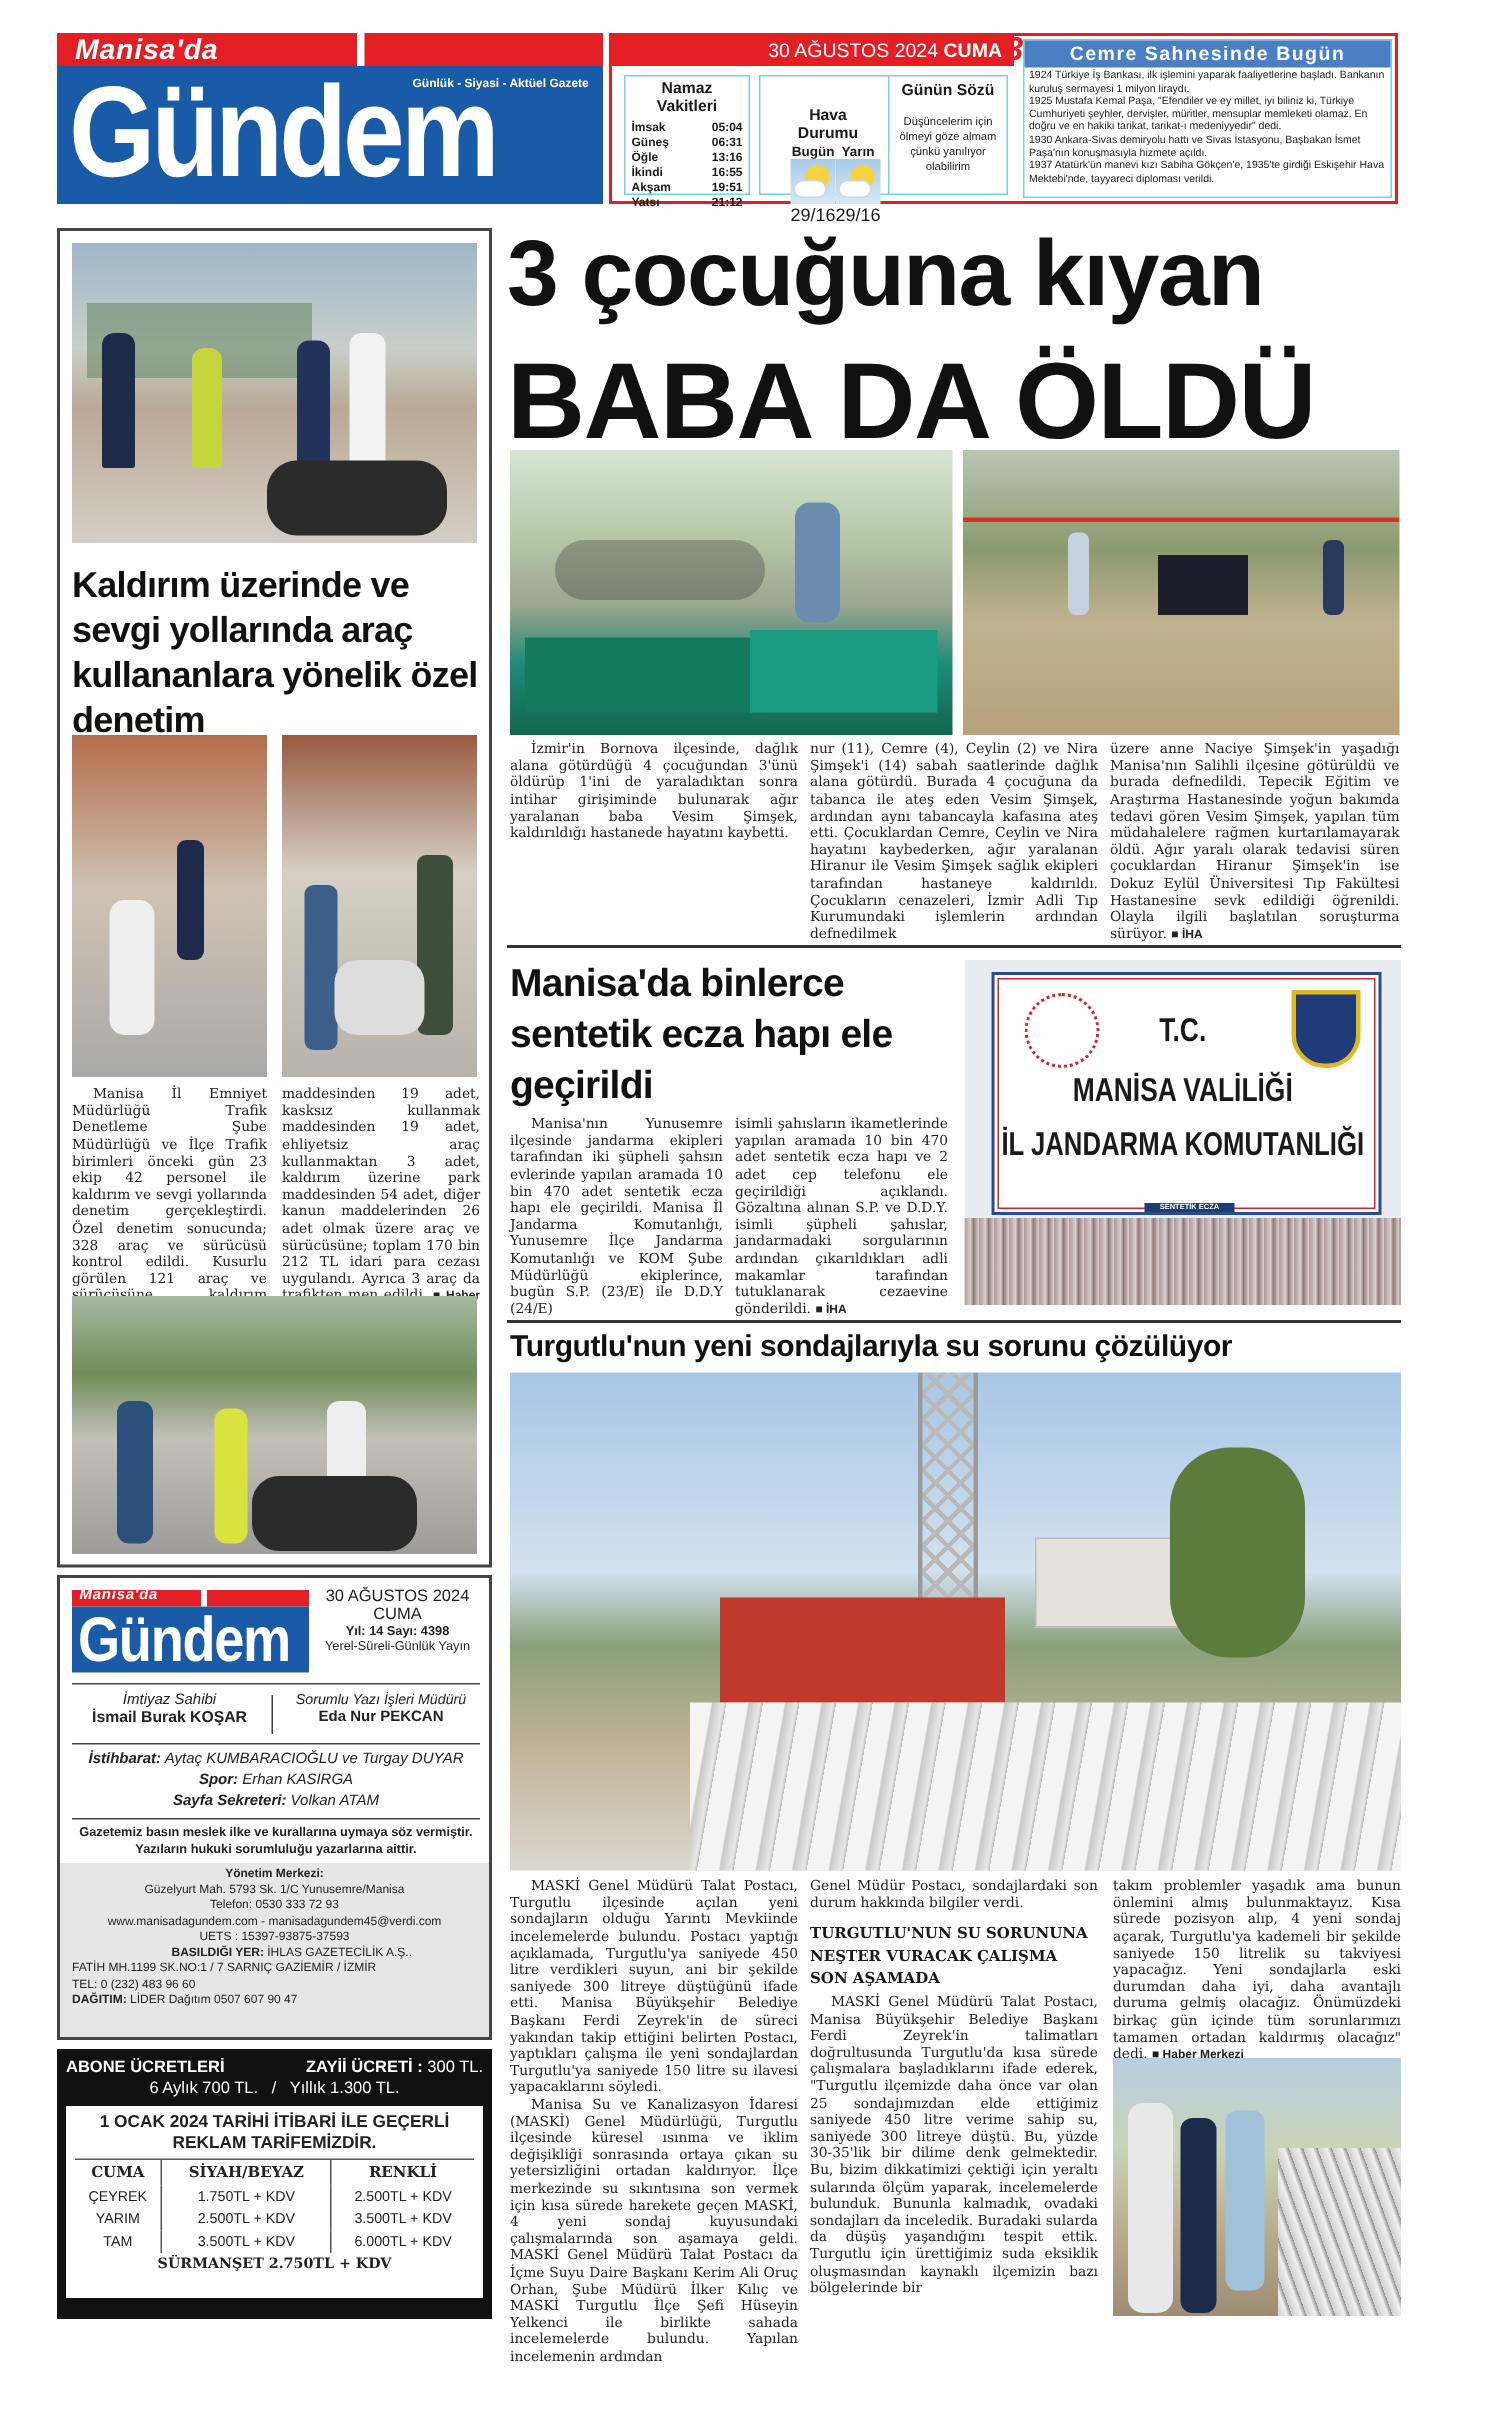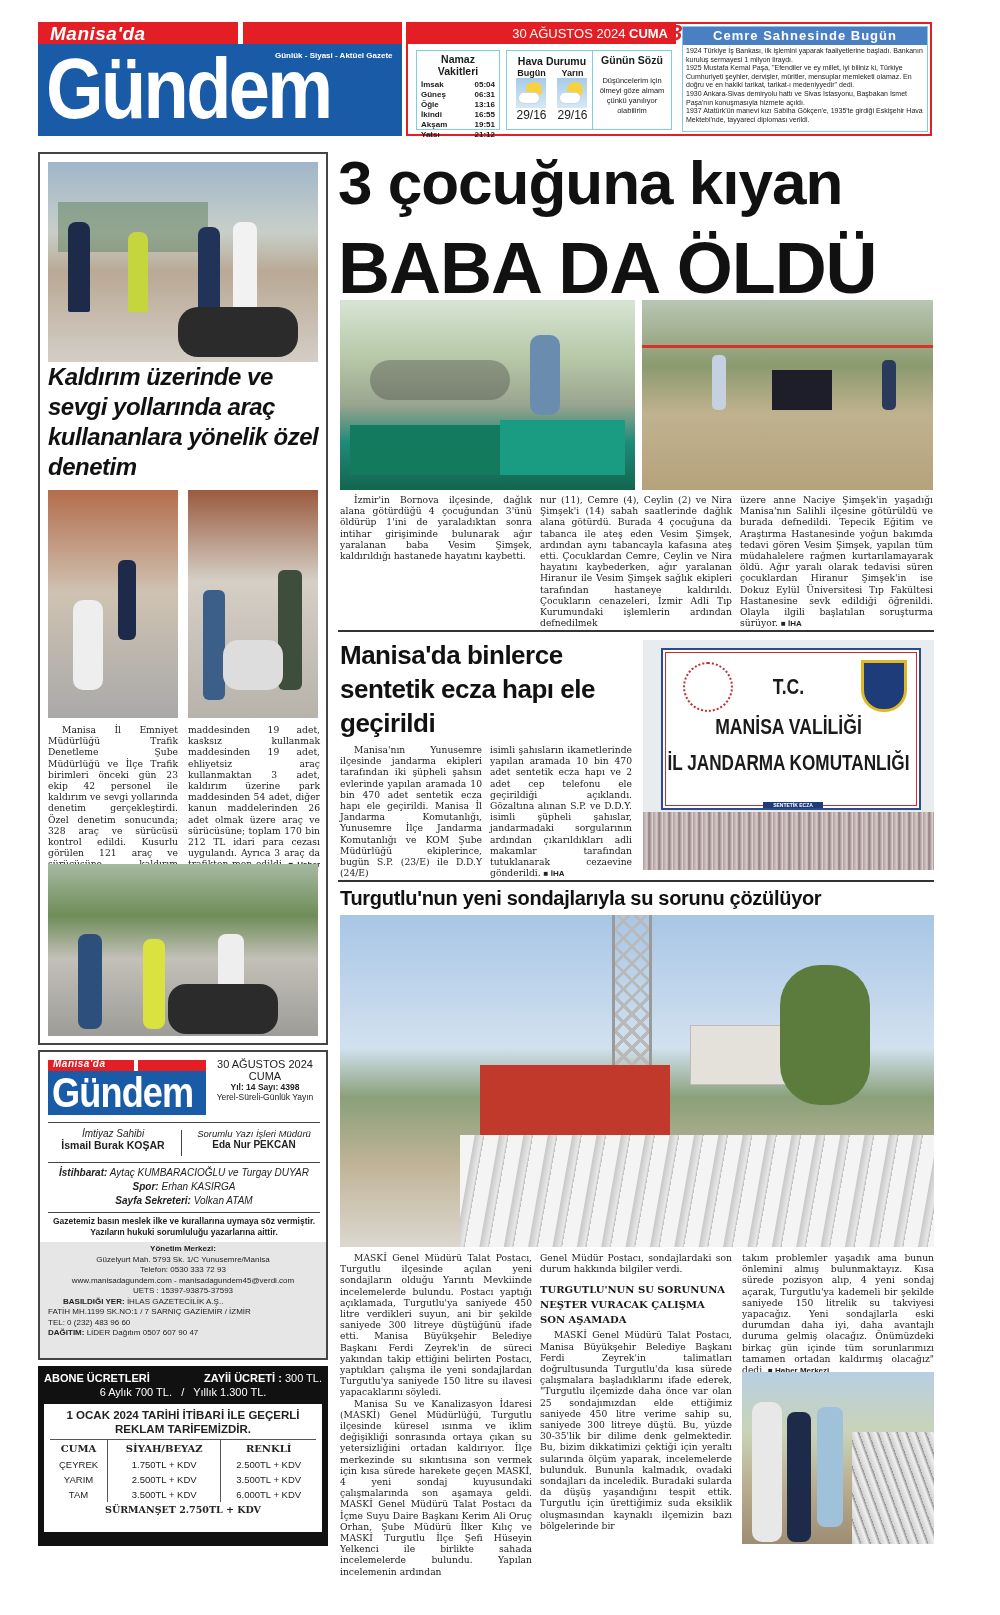--- a/index.html
+++ b/index.html
@@ -95,7 +95,7 @@
       </div>
   </div>
 
-  <div class="abs mini-panel" style="left:98px;top:26px;width:92px;height:80px;padding:4px;">
+  <div class="abs mini-panel" style="left:98px;top:26px;width:92px;height:80px;padding:20px;">
     <div class="mini-title">Hava Durumu</div>
     <div style="display:flex;justify-content:space-around;margin-top:1px;">
       <div style="text-align:center;">

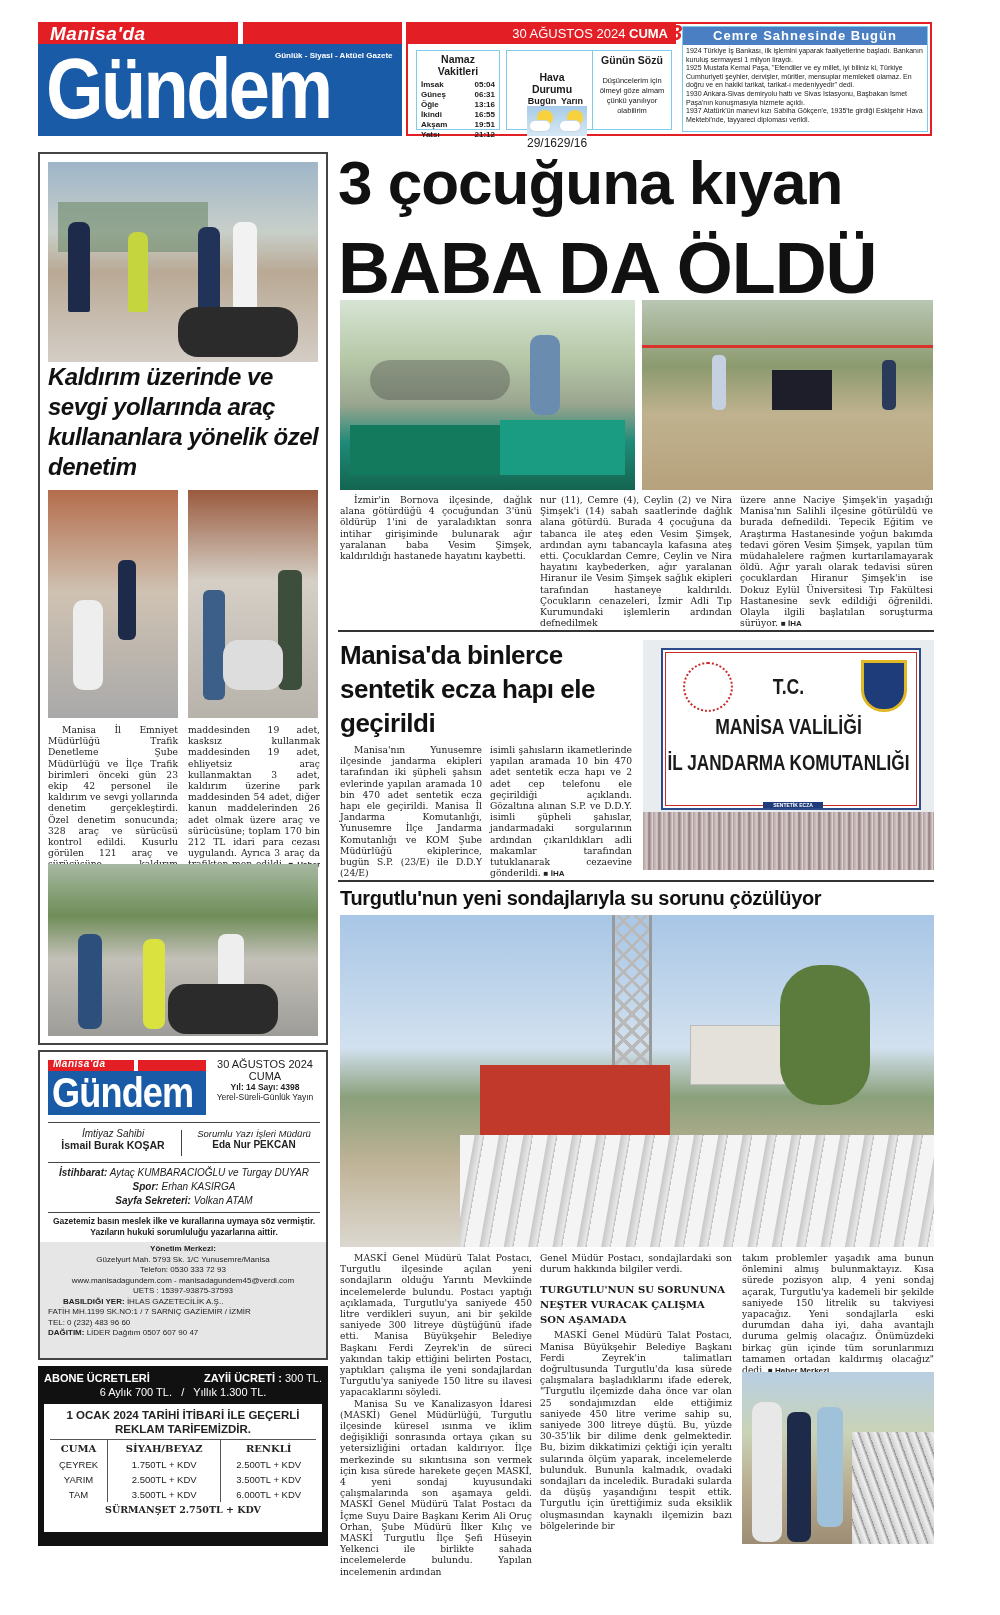--- a/index.html
+++ b/index.html
@@ -142,7 +142,7 @@
     <div class="abs" style="left:185px;top:60px;width:24px;height:90px;background:#f2f2f2;border-radius:8px 8px 2px 2px;"></div>
     <div class="abs" style="left:130px;top:145px;width:120px;height:50px;background:#2b2b2b;border-radius:20px;"></div>
   </div>
-  <div class="abs hl-side" style="left:8px;top:208px;width:275px;font-style:italic;">Kaldırım üzerinde ve sevgi yollarında araç kullananlara yönelik özel denetim</div>
+  <div class="abs hl-side" style="left:8px;top:222px;width:275px;">Kaldırım üzerinde ve sevgi yollarında araç kullananlara yönelik özel denetim</div>
   <div class="abs photo" style="left:8px;top:336px;width:130px;height:228px;background:linear-gradient(180deg,#b46d4c 0%,#cfc2b2 45%,#a9a9a9 100%);">
     <div class="abs" style="left:25px;top:110px;width:30px;height:90px;background:#eee;border-radius:10px;"></div>
     <div class="abs" style="left:70px;top:70px;width:18px;height:80px;background:#1e2a4a;border-radius:6px;"></div>

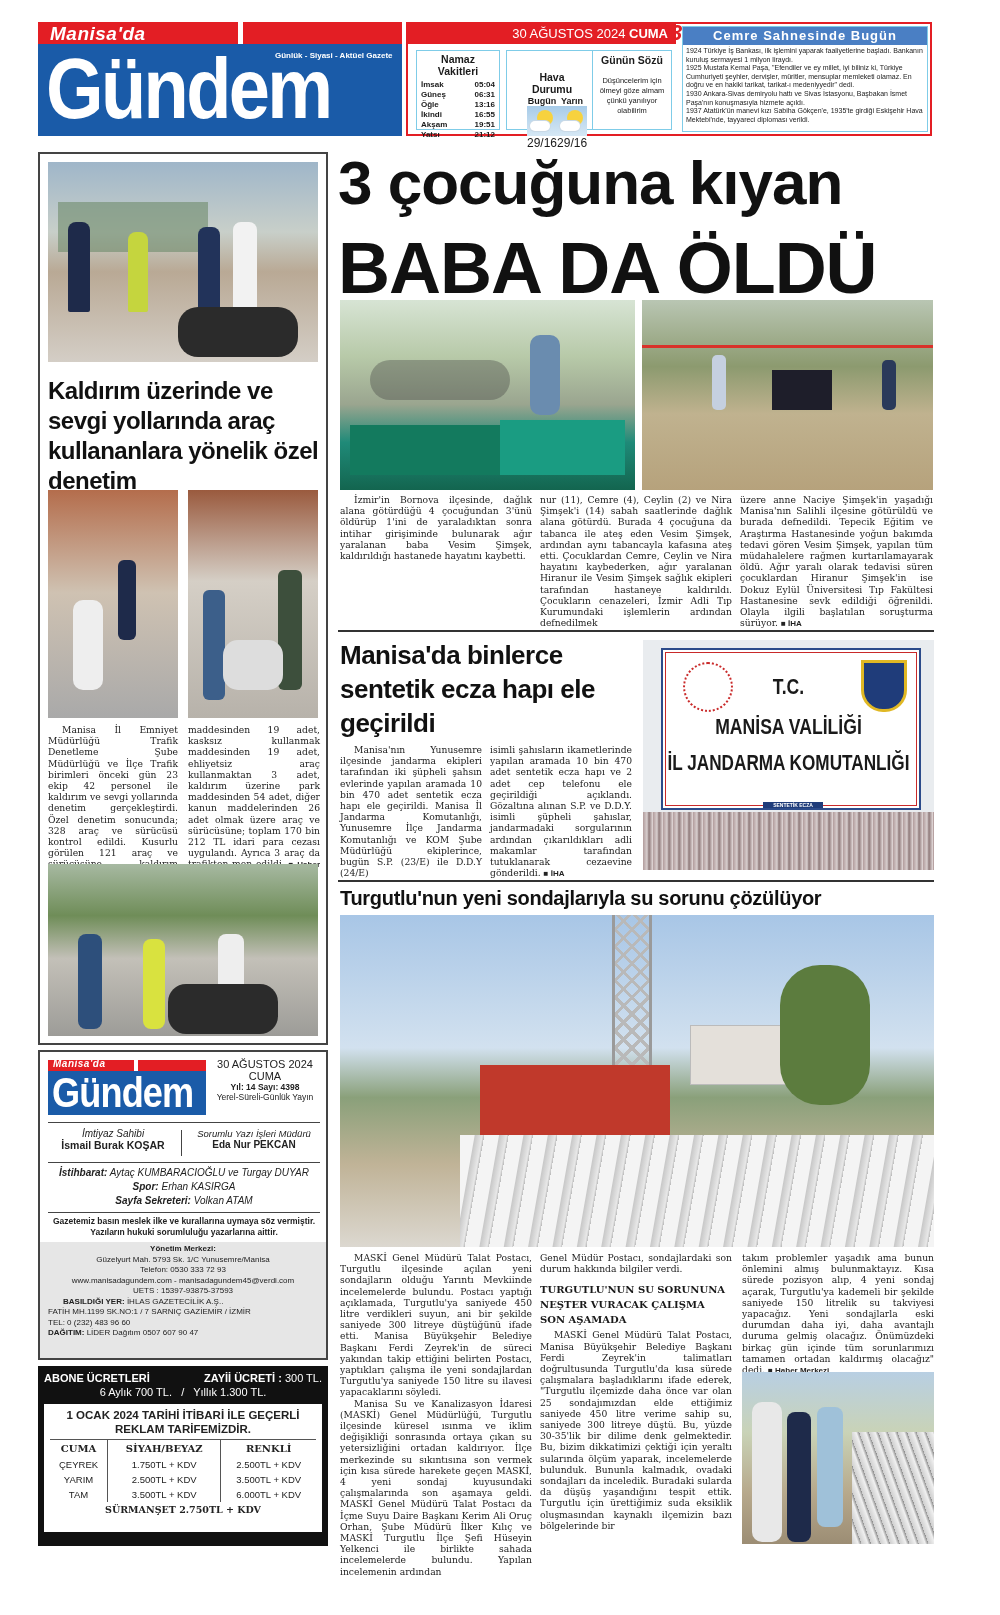--- a/index.html
+++ b/index.html
@@ -282,7 +282,7 @@
     <div>Telefon: 0530 333 72 93</div>
     <div>www.manisadagundem.com - manisadagundem45@verdi.com</div>
     <div>UETS : 15397-93875-37593</div>
-    <div style="text-align:left;padding-left:23px;"><b>BASILDIĞI YER:</b> <span>İHLAS GAZETECİLİK A.Ş..</span></div>
+    <div style="text-align:center;padding-left:23px;"><b>BASILDIĞI YER:</b> <span>İHLAS GAZETECİLİK A.Ş..</span></div>
     <div style="text-align:left;padding-left:8px;">FATİH MH.1199 SK.NO:1 / 7 SARNIÇ GAZİEMİR / İZMİR</div>
     <div style="text-align:left;padding-left:8px;">TEL: 0 (232) 483 96 60</div>
     <div style="text-align:left;padding-left:8px;"><b>DAĞITIM:</b> <span>LİDER Dağıtım 0507 607 90 47</span></div>

